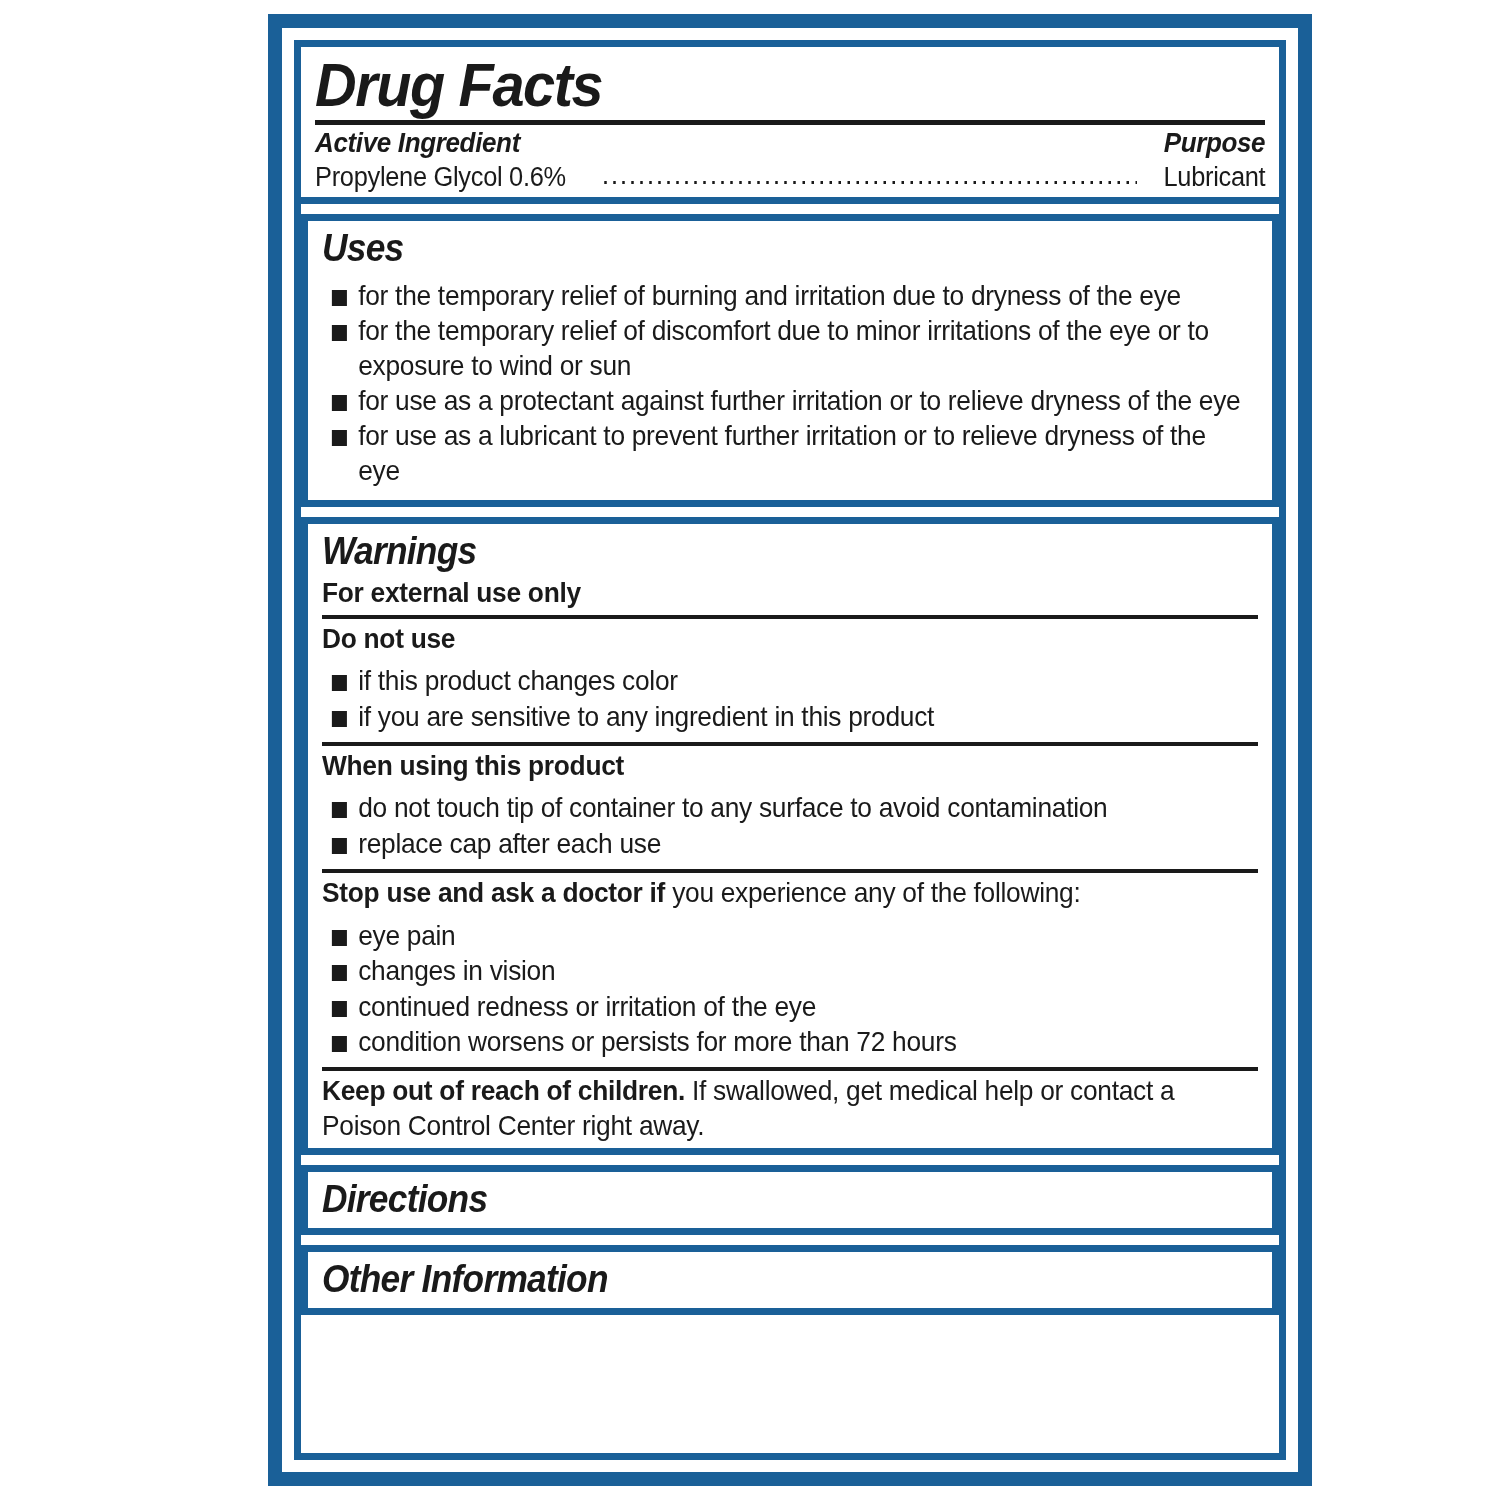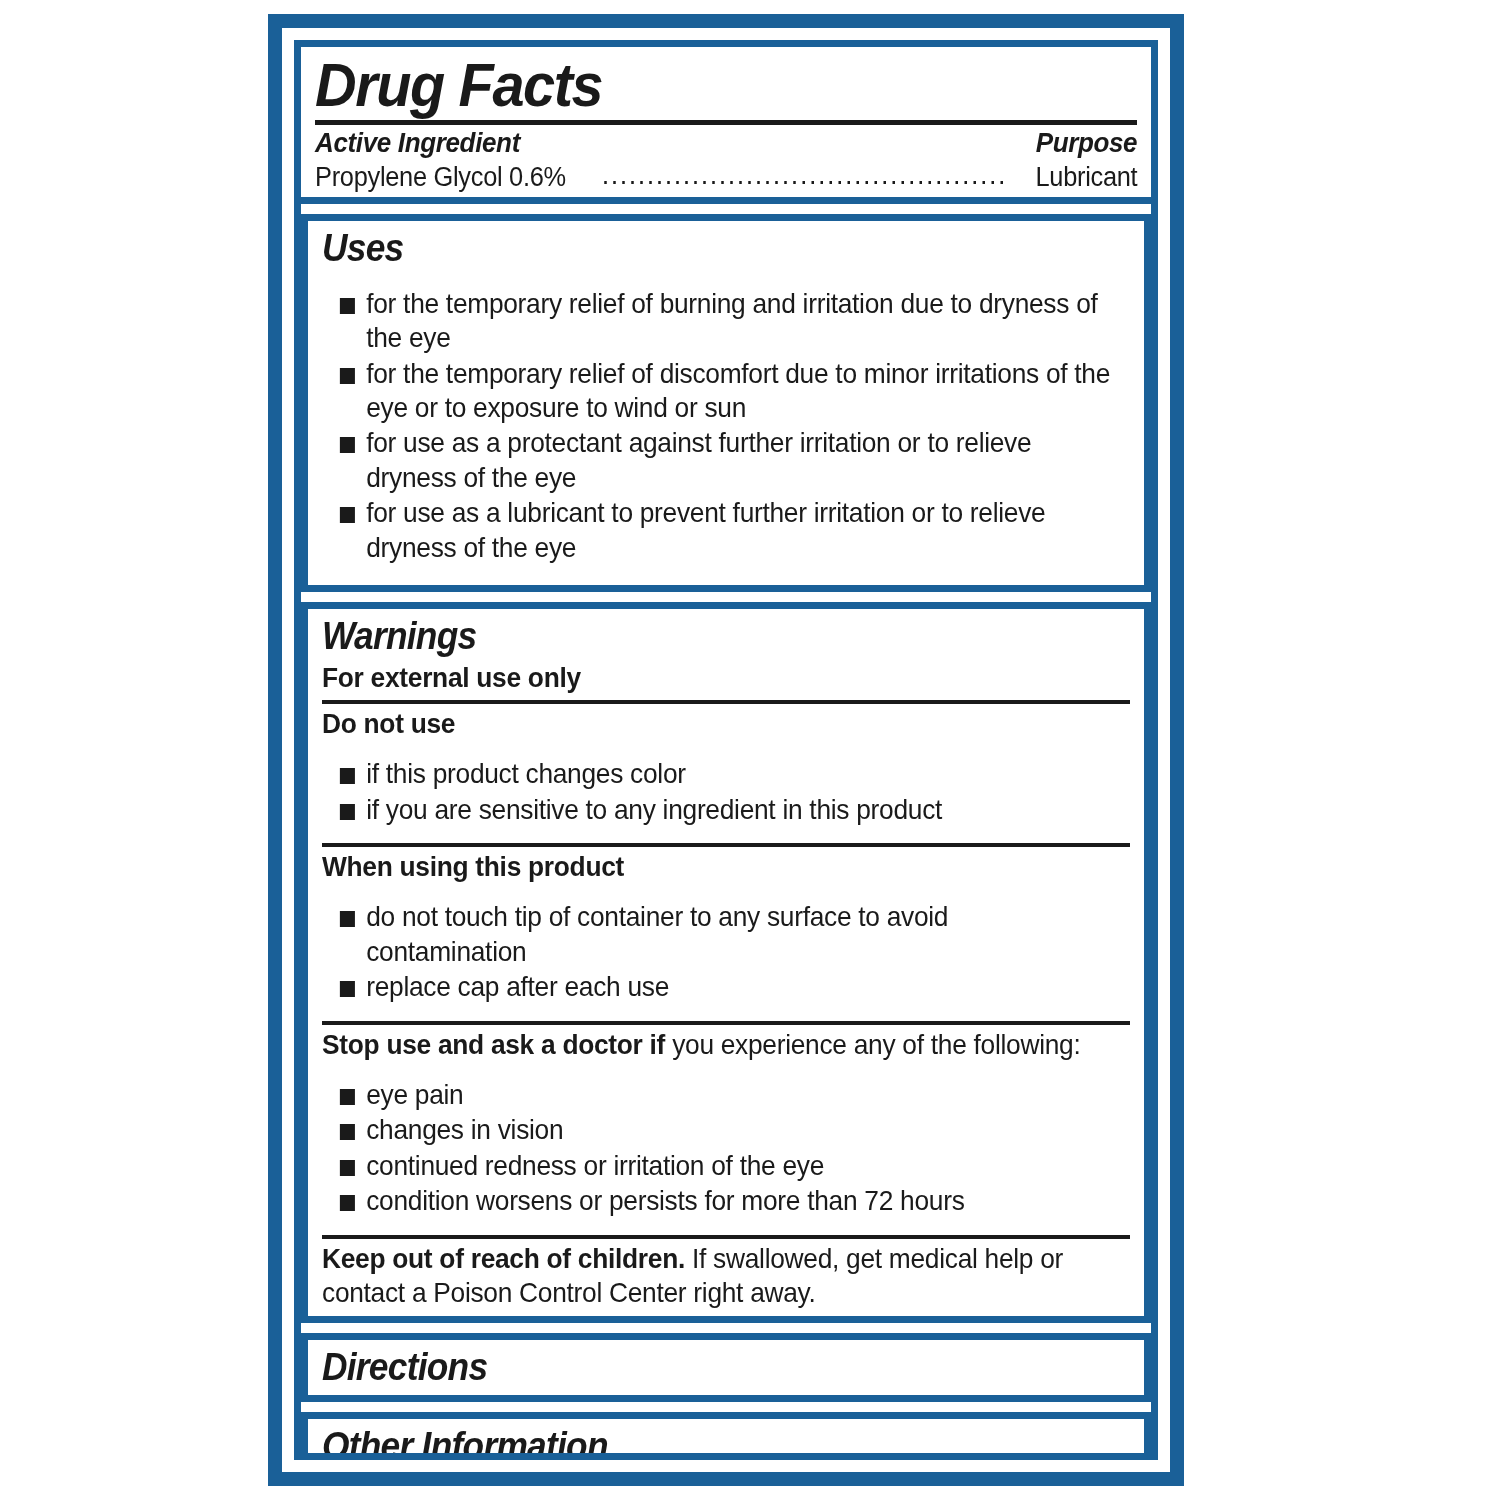--- a/index.html
+++ b/index.html
@@ -15,7 +15,7 @@
   #label-root{
     position:absolute;
     left:268px; top:14px;
-    width:916px; height:1472px;
+    width:1044px; height:1472px;
     box-sizing:border-box;
     border:14px solid #1a6098;
     background:#ffffff;

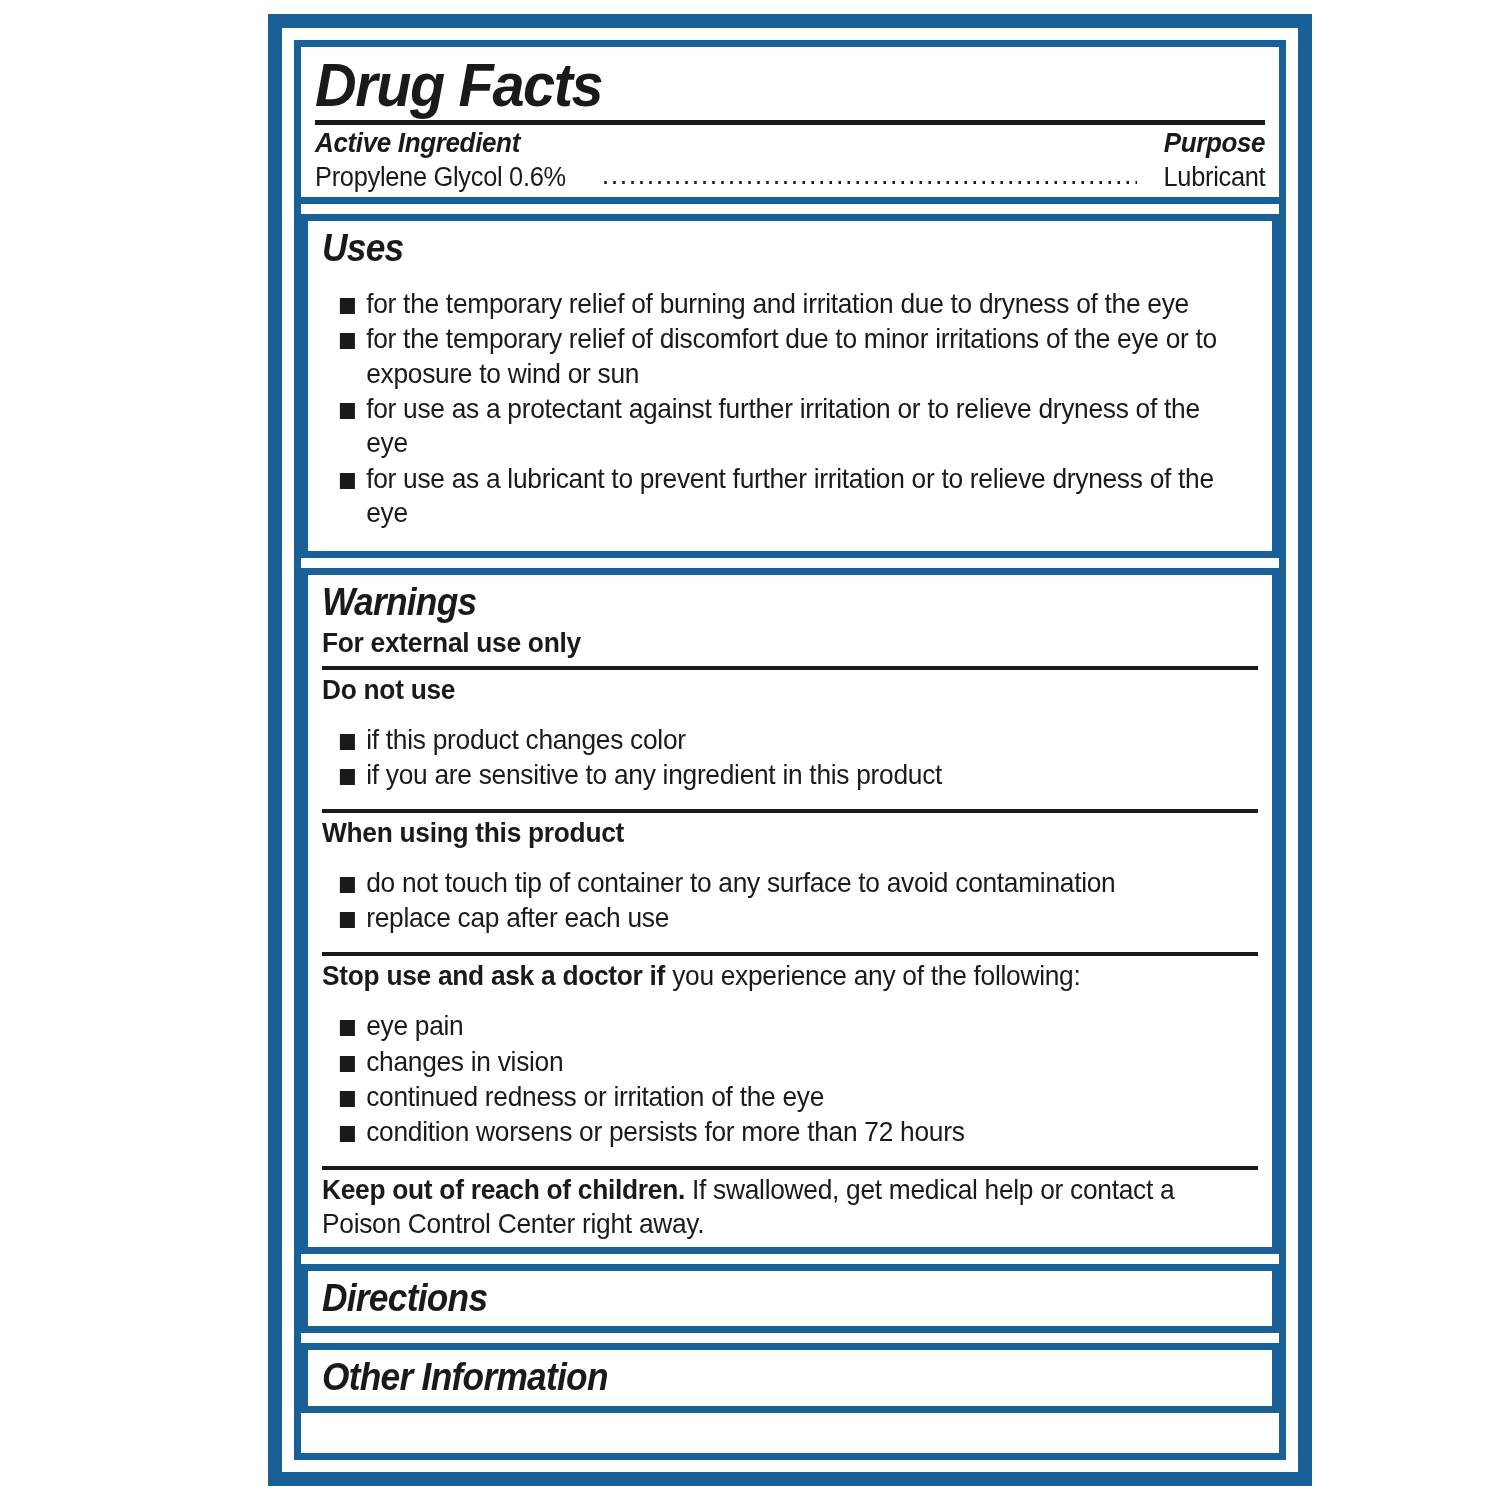--- a/index.html
+++ b/index.html
@@ -139,7 +139,7 @@
 
   ul.blist{
     list-style:none;
-    margin:16px;
+    margin:8px;
     padding:0;
   }
   ul.blist li{

